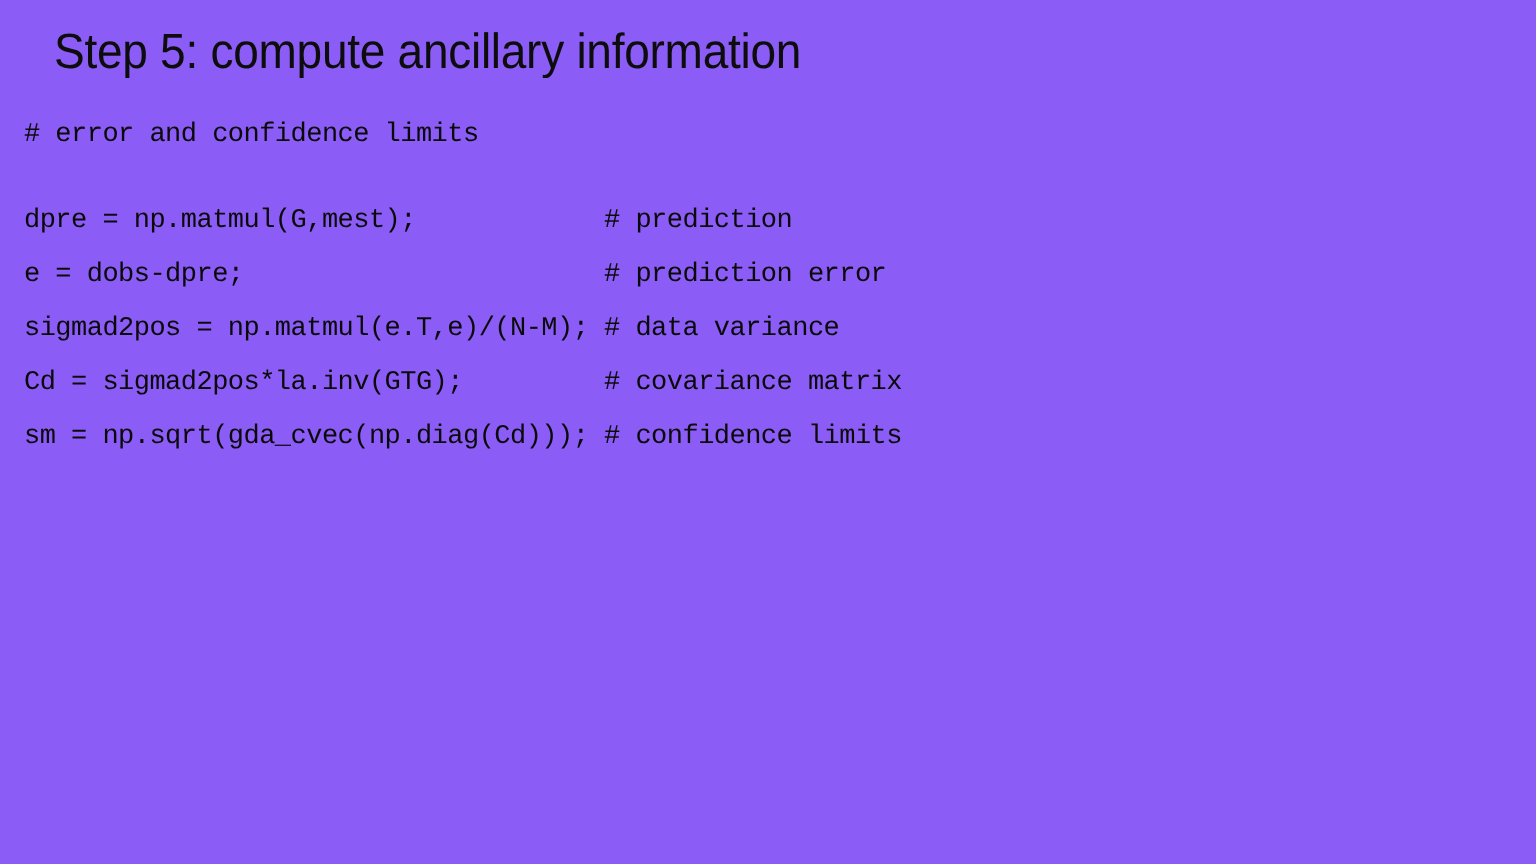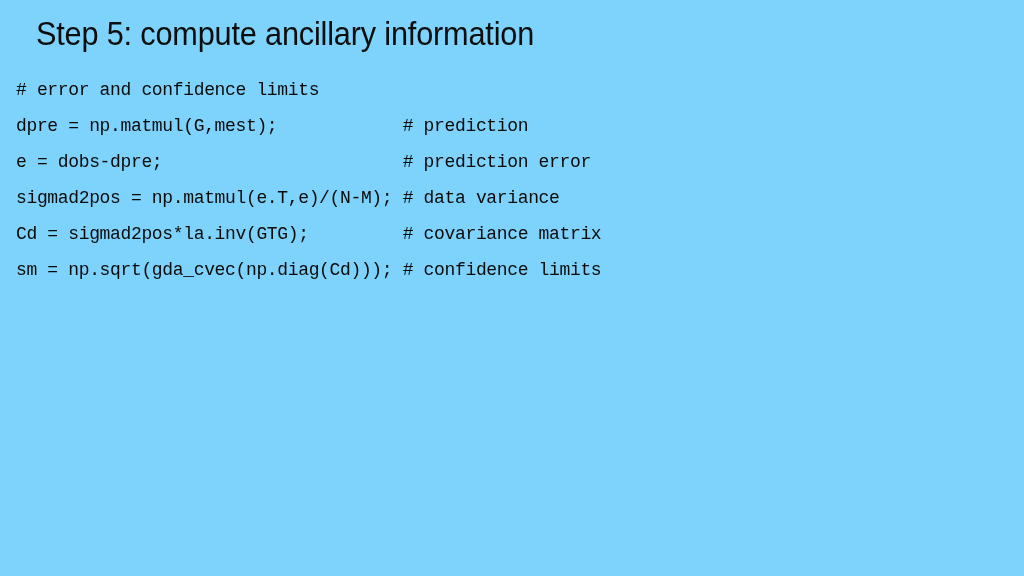--- a/index.html
+++ b/index.html
@@ -19,7 +19,7 @@
     position: relative;
     width: 1024px;
     height: 576px;
-    background: #7dd3fc;
+    background: #8b5cf6;
   }
 
   

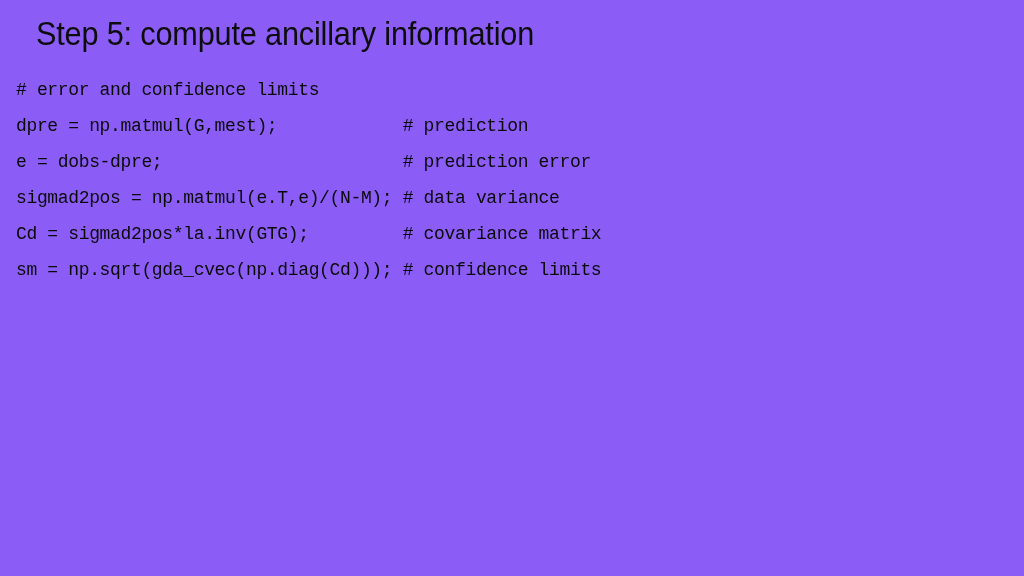--- a/index.html
+++ b/index.html
@@ -66,6 +66,7 @@
 
   .code-comment {
     display: inline-block;
+    margin-top: 21px;
   }
 </style>
 </head>

